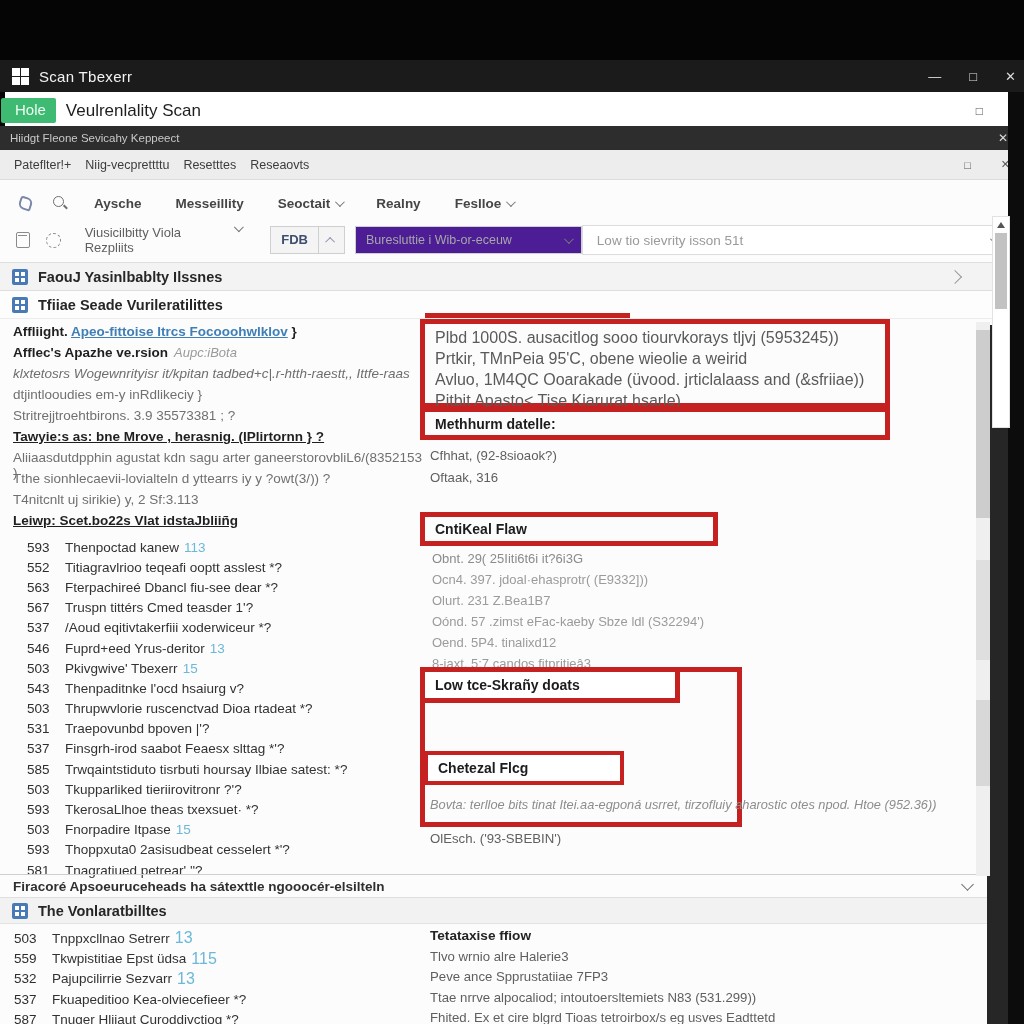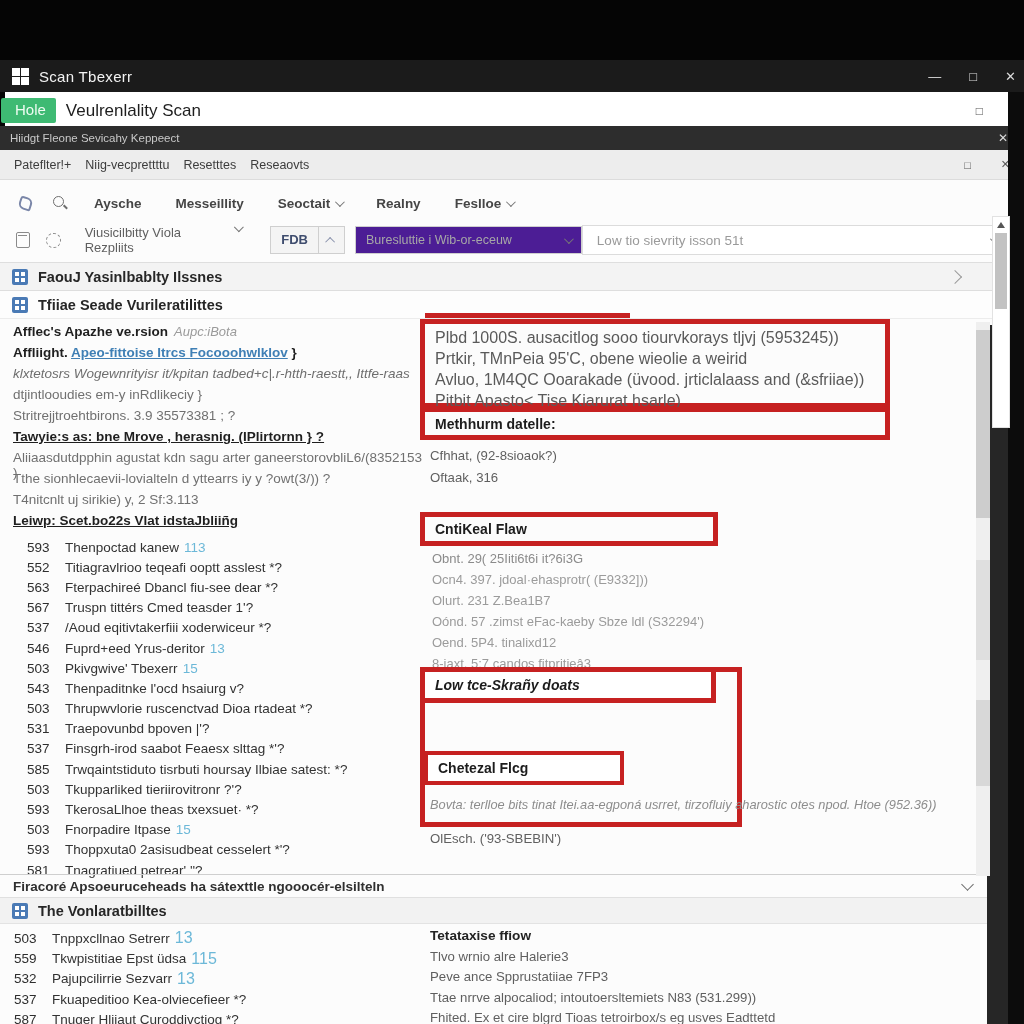--- a/index.html
+++ b/index.html
@@ -230,8 +230,8 @@
     <div class="content">
 
       <div class="leftcol">
+        <div class="lh1"><span>Affliight.</span> <span class="llink">Apeo-fittoise Itrcs Focooohwlklov</span><span> }</span></div>
         <div class="lh1"><span>Afflec's Apazhe ve.rsion</span><span class="note">Aupc:iBota</span></div>
-        <div class="lh1"><span>Affliight.</span> <span class="llink">Apeo-fittoise Itrcs Focooohwlklov</span><span> }</span></div>
         <div class="lline">klxtetosrs Wogewnrityisr it/kpitan tadbed+c|.r-htth-raestt,, Ittfe-raas</div>
         <div class="lline2">dtjintlooudies em-y inRdlikeciy }</div>
         <div class="lline2">Stritrejjtroehtbirons. 3.9 35573381 ; ?</div>

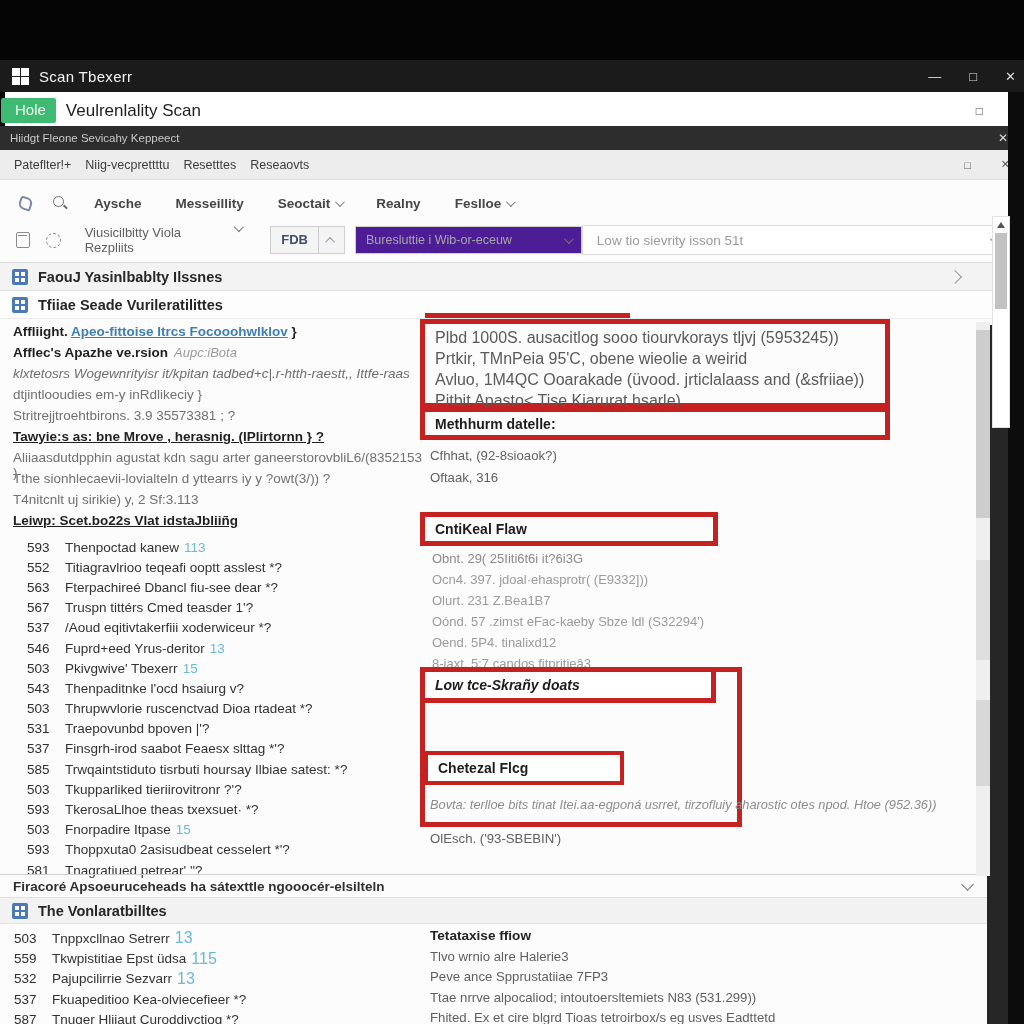--- a/index.html
+++ b/index.html
@@ -97,7 +97,7 @@
   .grayblock div{height:21px;white-space:nowrap;}
   .grayblock div:first-child{color:#8b8b8b;}
   .outerbox{position:absolute;left:420px;top:348px;width:322px;height:160px;border:5px solid #c62121;}
-  .box4{position:absolute;left:420px;top:348px;width:296px;height:36px;border:5px solid #c62121;background:#fff;display:flex;align-items:center;font-style:italic;}
+  .box4{position:absolute;left:420px;top:348px;width:260px;height:36px;border:5px solid #c62121;background:#fff;display:flex;align-items:center;}
   .box5{position:absolute;left:424px;top:432px;width:200px;height:34px;border:4px solid #c62121;background:#fff;display:flex;align-items:center;}
   .rnote{position:absolute;left:430px;top:478px;width:510px;font-size:12.8px;font-style:italic;color:#8d8d8d;white-space:nowrap;}
   .rafter{position:absolute;left:430px;top:512px;font-size:13.2px;color:#606060;}

